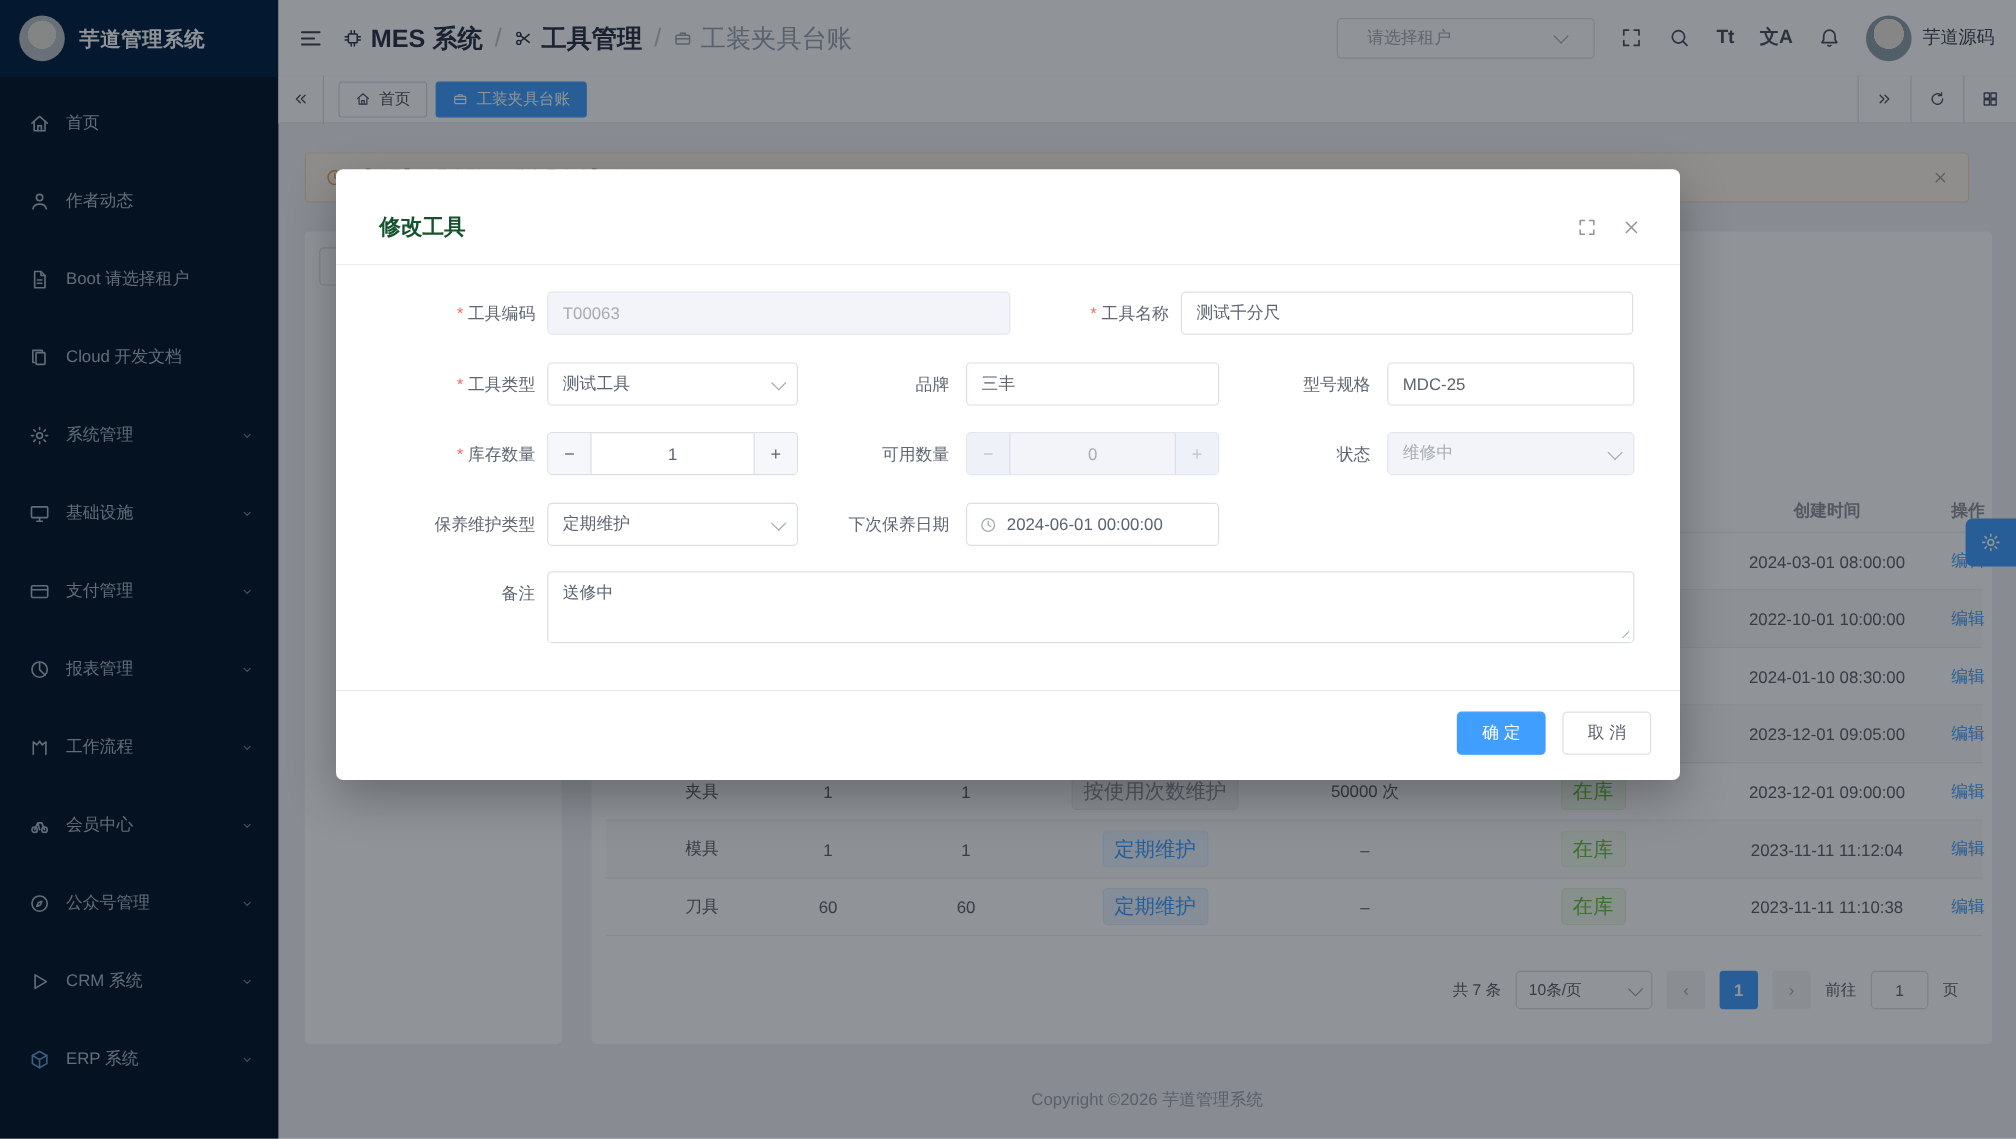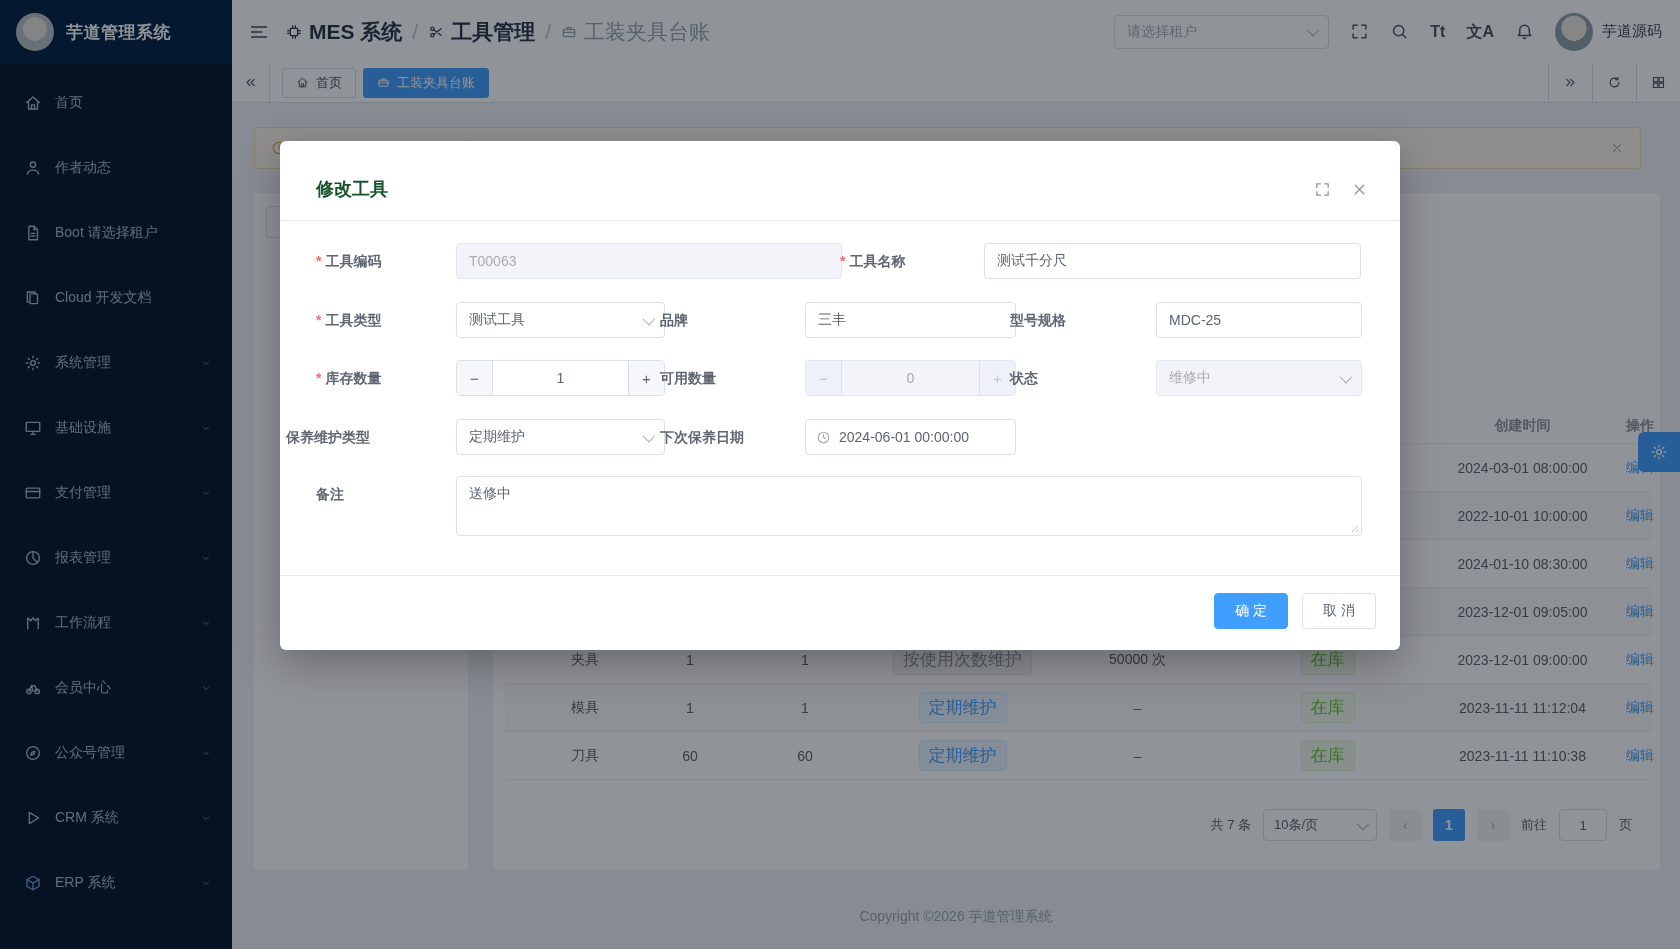--- a/index.html
+++ b/index.html
@@ -30,7 +30,7 @@
   .crumb.v-dim{color:#9aa4b0;}
   .crumb-sep{color:#c0c4cc;margin:0 1px;}
   .hd-right{margin-left:auto;display:flex;align-items:center;gap:21px;}
-  .tenant{width:215px;height:34px;border:1px solid #dcdfe6;border-radius:4px;display:flex;align-items:center;padding:0 12px;color:#a8abb2;font-size:14px;background:#fff;cursor:pointer;font-family:Liberation Serif, serif;}
+  .tenant{width:215px;height:34px;border:1px solid #dcdfe6;border-radius:4px;display:flex;align-items:center;padding:0 24px;color:#a8abb2;font-size:14px;background:#fff;cursor:pointer;font-family:Liberation Serif, serif;}
   .tenant .chev{margin-left:auto;}
   .chev{width:9px;height:9px;border-right:1.6px solid #a8abb2;border-bottom:1.6px solid #a8abb2;transform:rotate(45deg) translateY(-2px);}
   .hicon{width:19px;height:19px;color:#49505e;cursor:pointer;}

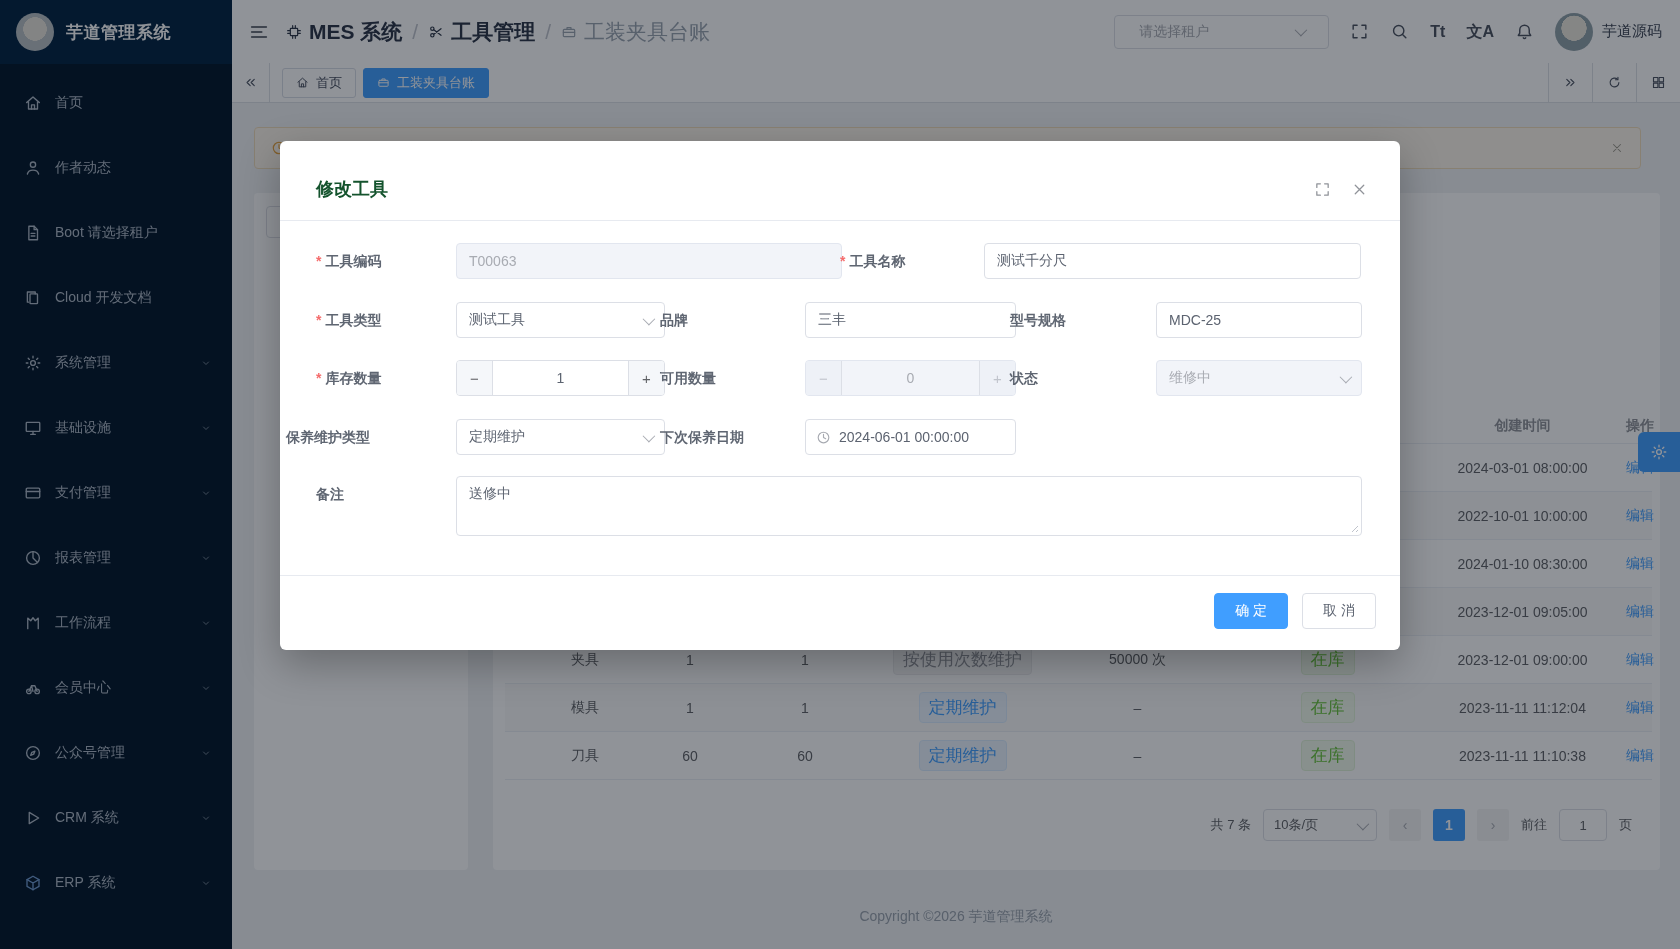--- a/index.html
+++ b/index.html
@@ -94,7 +94,7 @@
   .m-div2{position:absolute;left:0;right:0;top:434px;border-top:1px solid #e7eaf0;}
 
   .field{position:absolute;height:36px;font-size:14px;}
-  .field .flabel{position:absolute;top:0;line-height:36px;text-align:left;color:#5f6672;font-weight:bold;}
+  .field .flabel{position:absolute;top:0;line-height:36px;text-align:right;color:#5f6672;}
   .req{color:#f56c6c;margin-right:4px;}
   .ctl{position:absolute;top:0;height:36px;border:1px solid #dcdfe6;border-radius:4px;background:#fff;display:flex;align-items:center;padding:0 12px;color:#5c6370;font-size:14px;}
   .ctl.disabled{background:#f2f4f9;border-color:#e2e6ef;color:#a8abb2;}

